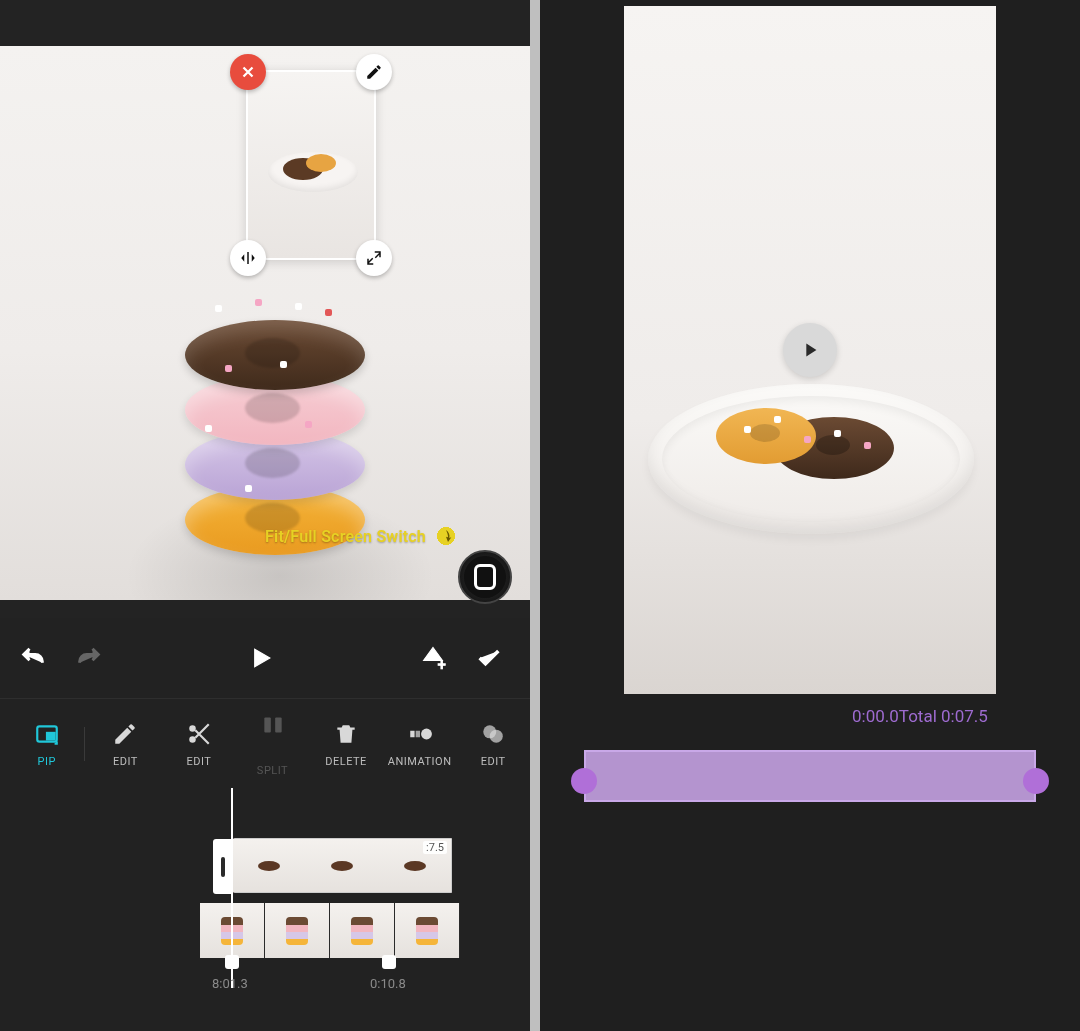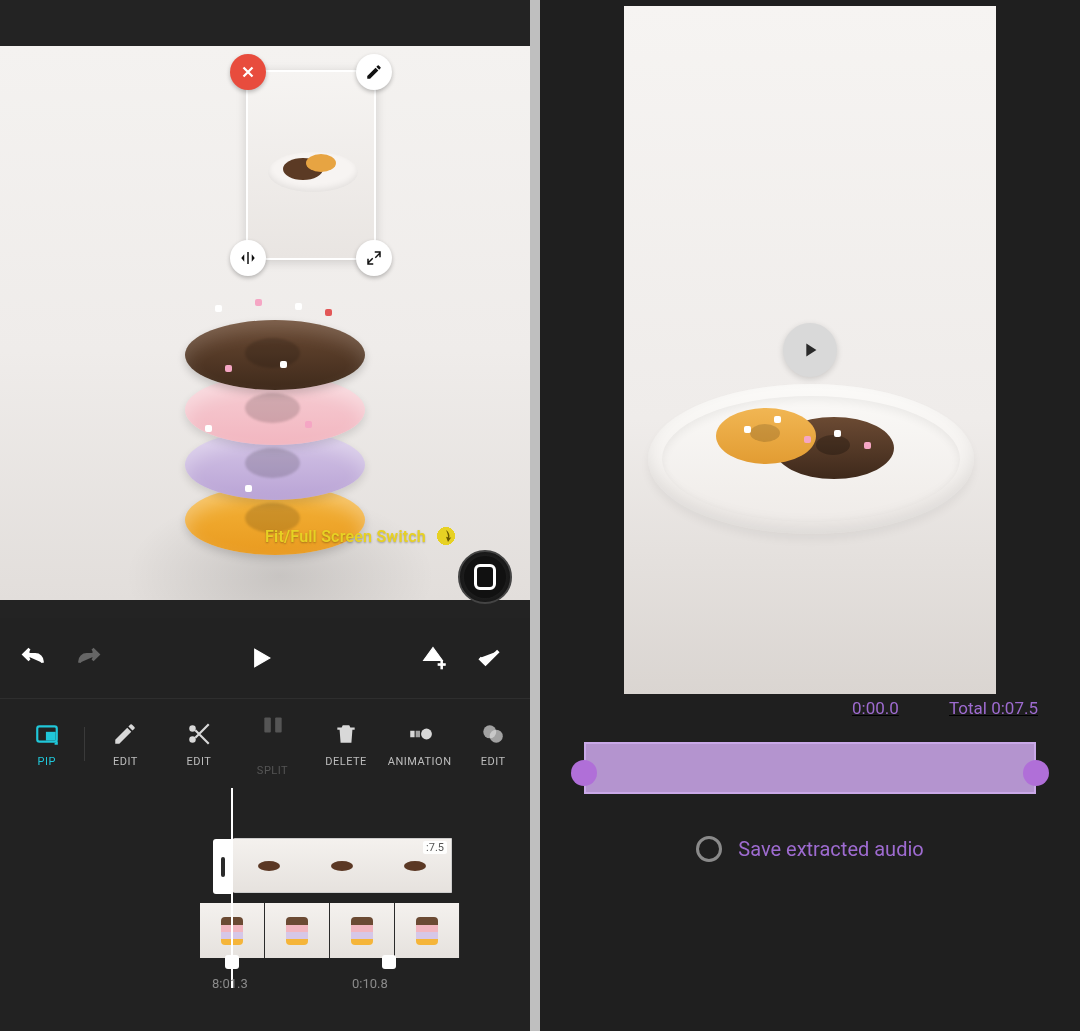--- a/index.html
+++ b/index.html
@@ -99,7 +99,7 @@
   .hbtn { width:30px; height:30px; display:flex; align-items:center; justify-content:center; color:#fff;}
   .hbtn svg { width:26px; height:26px; stroke:currentColor;}
 
-  .time-row { display:flex; justify-content:space-between; padding:0 42px; margin-top:4px;text-decoration:underline;}
+  .time-row { display:flex; justify-content:flex-start; padding:0 42px; margin-top:12px;}
   .time-row span { font-size:17px; }
   .time-cur { color:#9e6bd0; margin-left:270px;}
   .time-tot { color:#9e6bd0; }

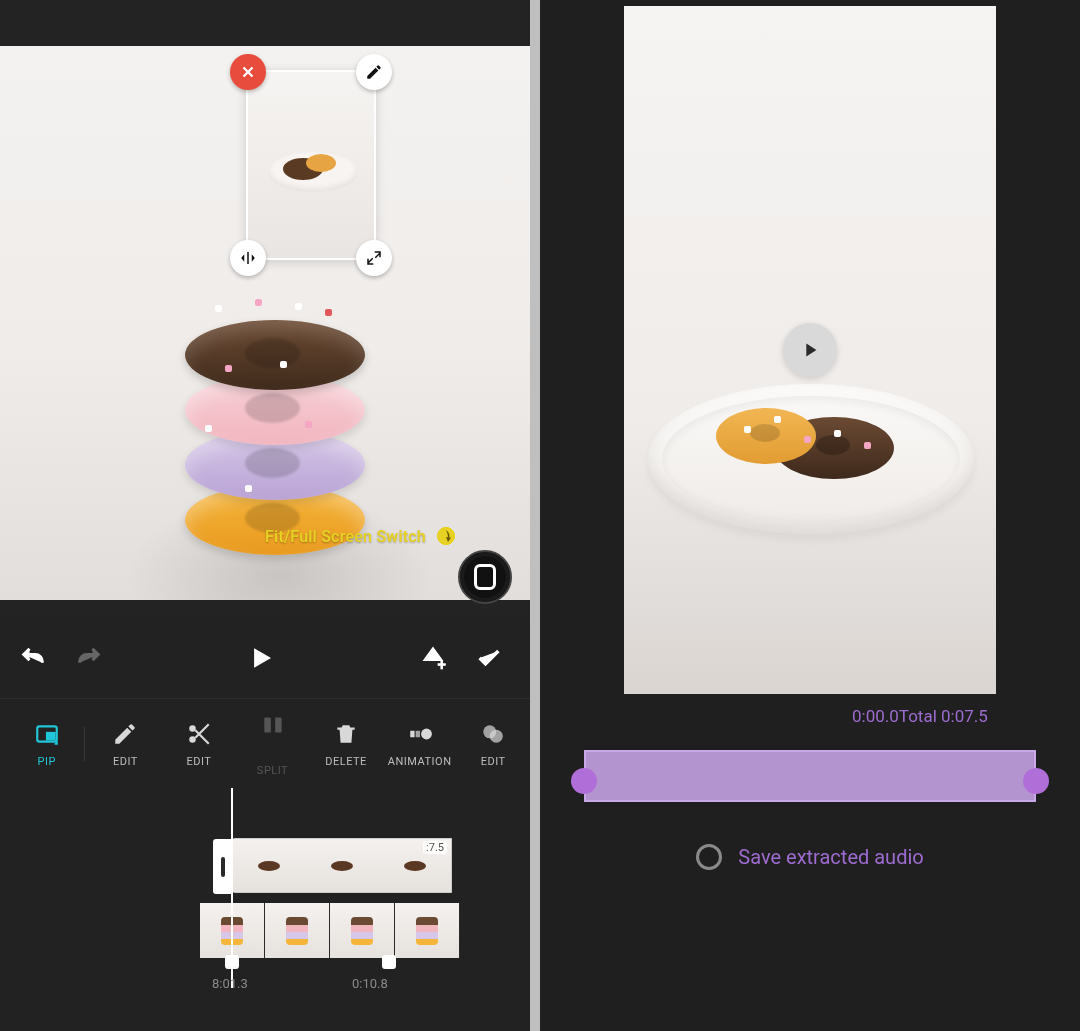--- a/index.html
+++ b/index.html
@@ -352,10 +352,6 @@
       <div class="range-handle rh-r"></div>
     </div>
 
-    <div class="save-row">
-      <div class="radio"></div>
-      <div class="label">Save extracted audio</div>
-    </div>
   </div>
 
 </div>

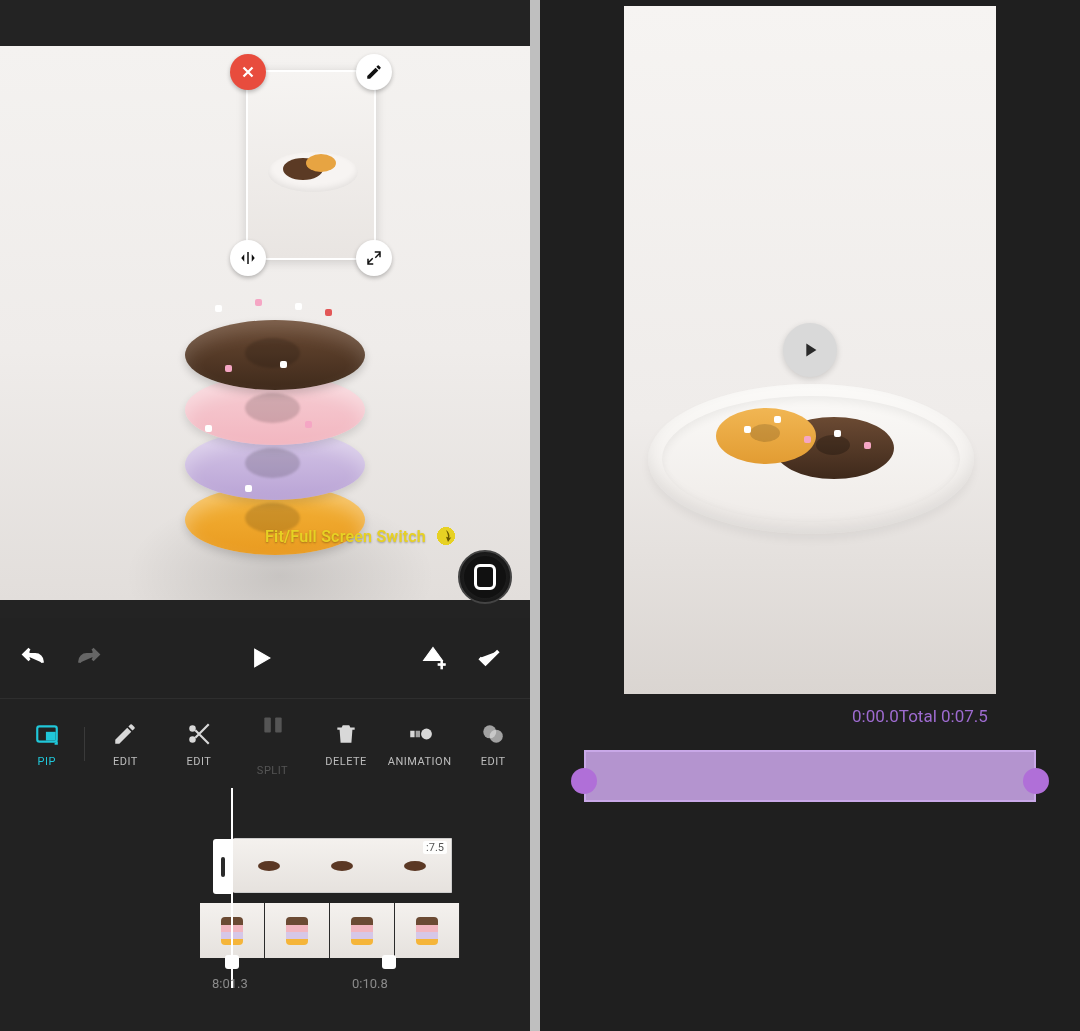--- a/index.html
+++ b/index.html
@@ -77,7 +77,7 @@
   .marker { position:absolute; top:167px; width:14px; height:14px; background:#fff; border-radius:3px;}
   .m1{left:225px;} .m2{left:382px;}
   .tlabel { position:absolute; top:188px; font-size:13px; color:#8a8a8a;}
-  .tl1{left:212px;} .tl2{left:352px;}
+  .tl1{left:212px;} .tl2{left:370px;}
 
   
   .v-divider { width:10px; height:1031px; background:#bfbfbf; }

